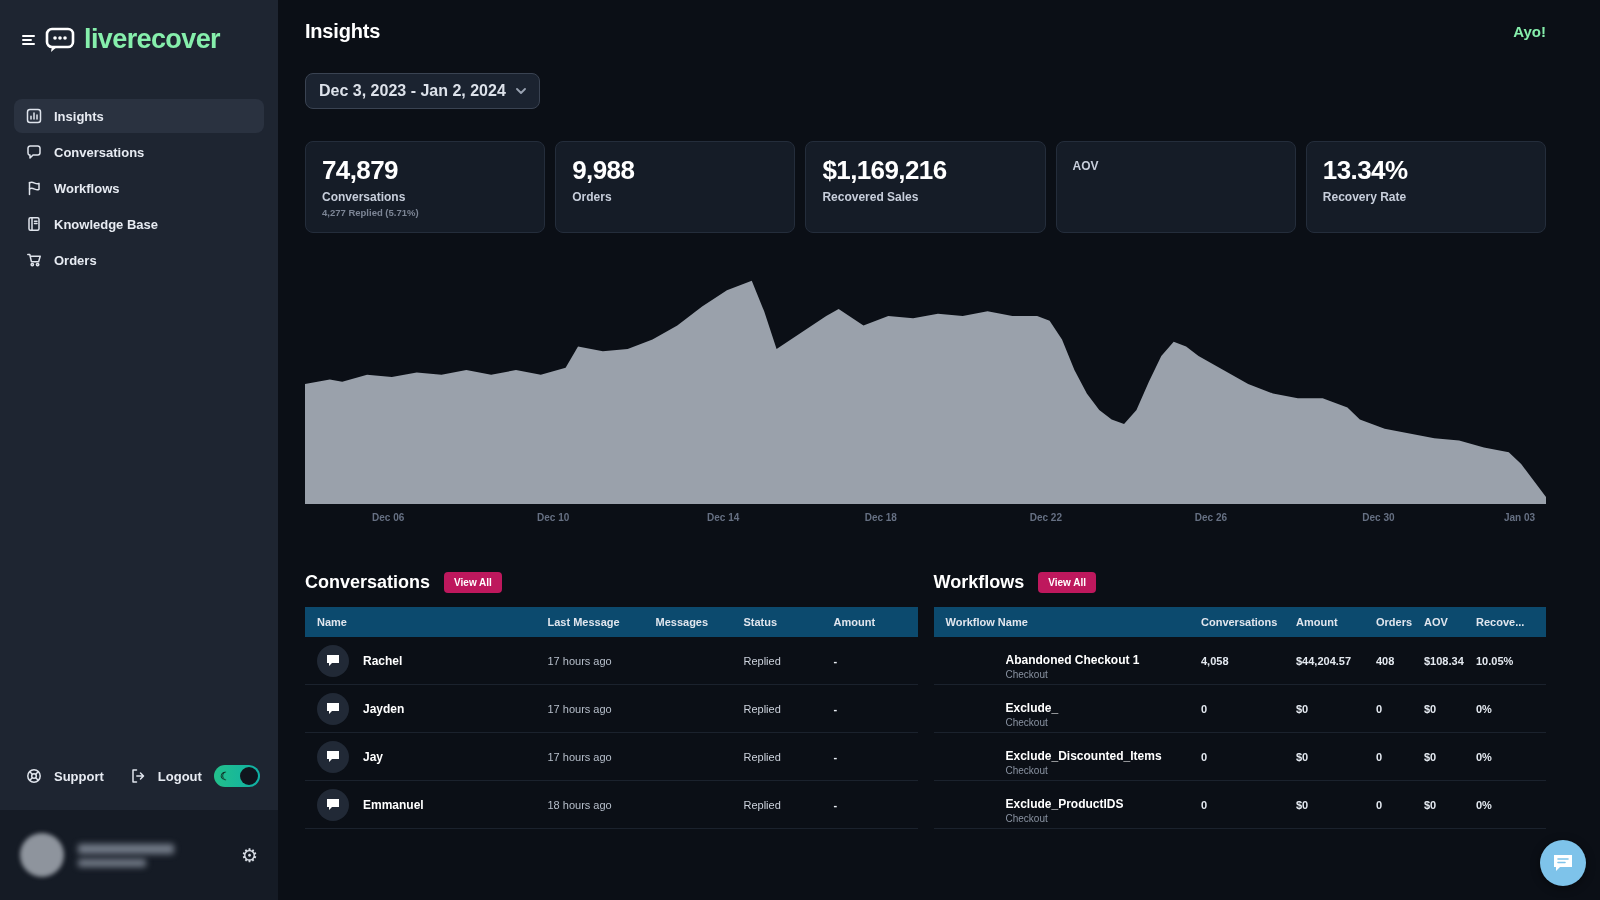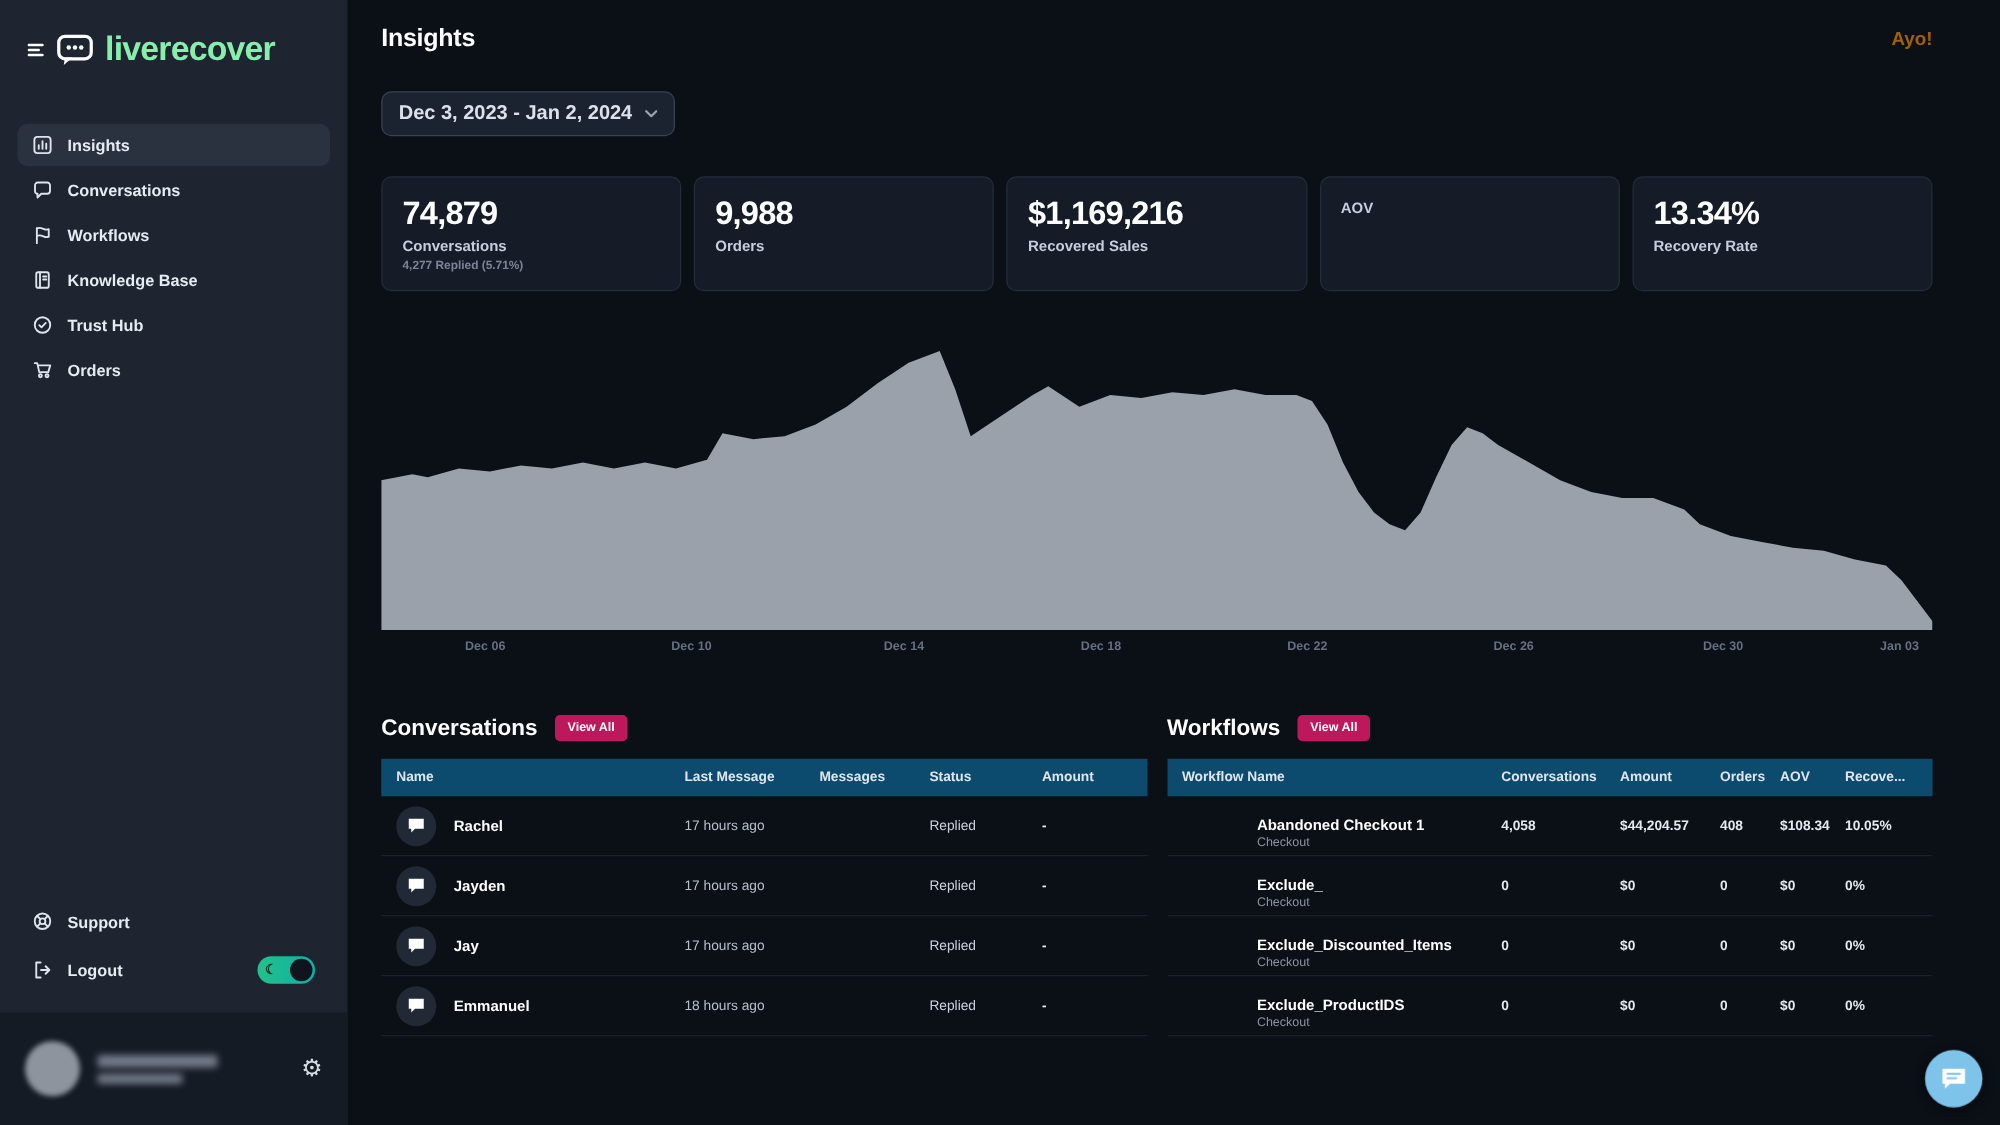--- a/index.html
+++ b/index.html
@@ -35,7 +35,7 @@
   .main { flex: 1; min-width: 0; padding: 20px 54px 0 27px; }
   .main-header { display: flex; justify-content: space-between; align-items: center; }
   .page-title { font-size: 20px; font-weight: bold; color: #fff; letter-spacing: -0.2px; }
-  .greeting { font-size: 15px; font-weight: bold; color: #a16207; }
+  .greeting { font-size: 15px; font-weight: bold; color: #86efac; }
 
   .date-pill { margin-top: 30px; display: inline-flex; align-items: center; gap: 10px;
                background: #1b2330; border: 1px solid #3a4352; border-radius: 8px;

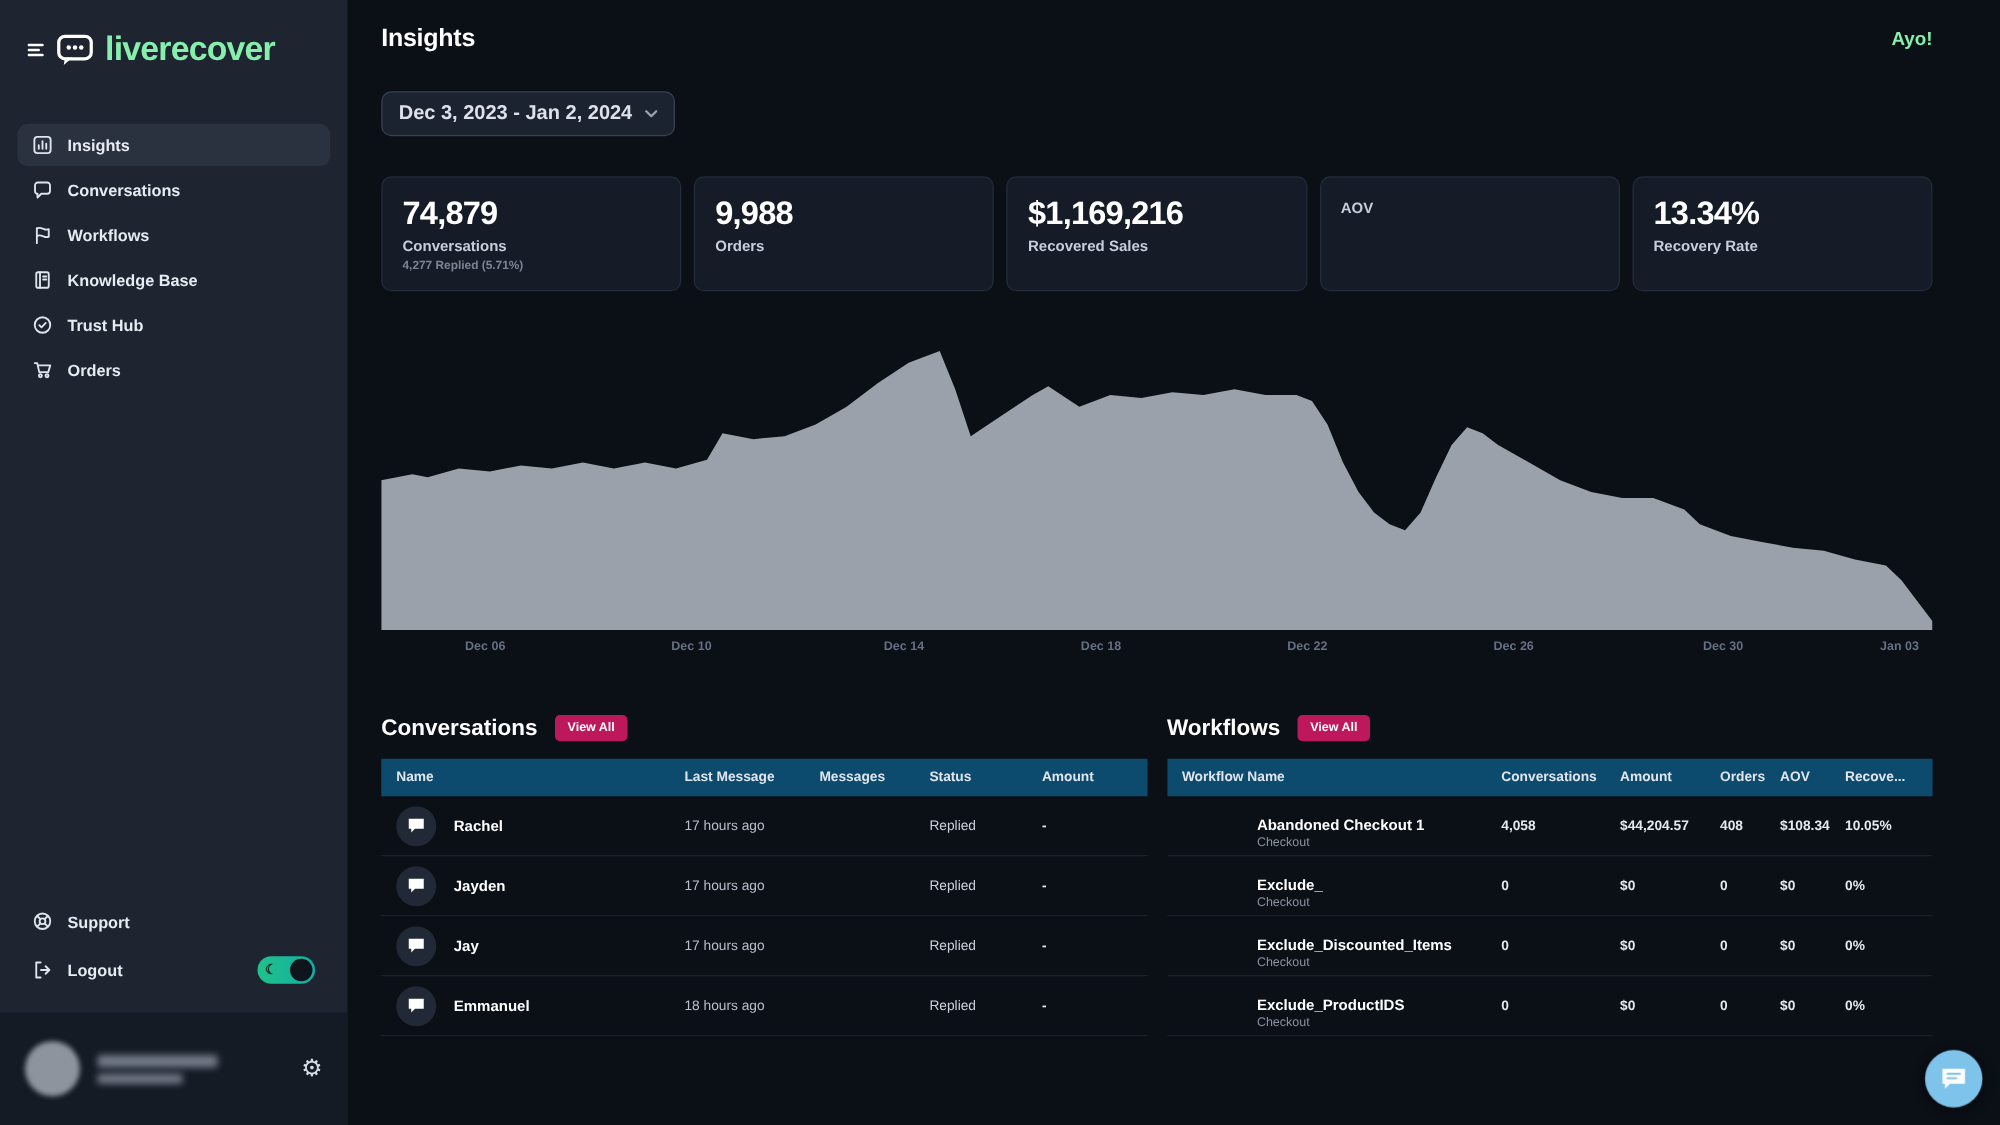--- a/index.html
+++ b/index.html
@@ -131,13 +131,6 @@
       </div>
       <div class="nav-item">
         <svg width="16" height="16" viewBox="0 0 16 16" fill="none" stroke="#dfe4ec" stroke-width="1.5" stroke-linecap="round" stroke-linejoin="round">
-          <circle cx="8" cy="8" r="6.2"></circle>
-          <path d="M5.4 8.1l1.8 1.8 3.4-3.6"></path>
-        </svg>
-        <span>Trust Hub</span>
-      </div>
-      <div class="nav-item">
-        <svg width="16" height="16" viewBox="0 0 16 16" fill="none" stroke="#dfe4ec" stroke-width="1.5" stroke-linecap="round" stroke-linejoin="round">
           <path d="M1.8 2.5h2l1.6 7.2h7.2l1.6-5.4H4.4"></path>
           <circle cx="6.3" cy="12.6" r="1.2"></circle>
           <circle cx="11.6" cy="12.6" r="1.2"></circle>

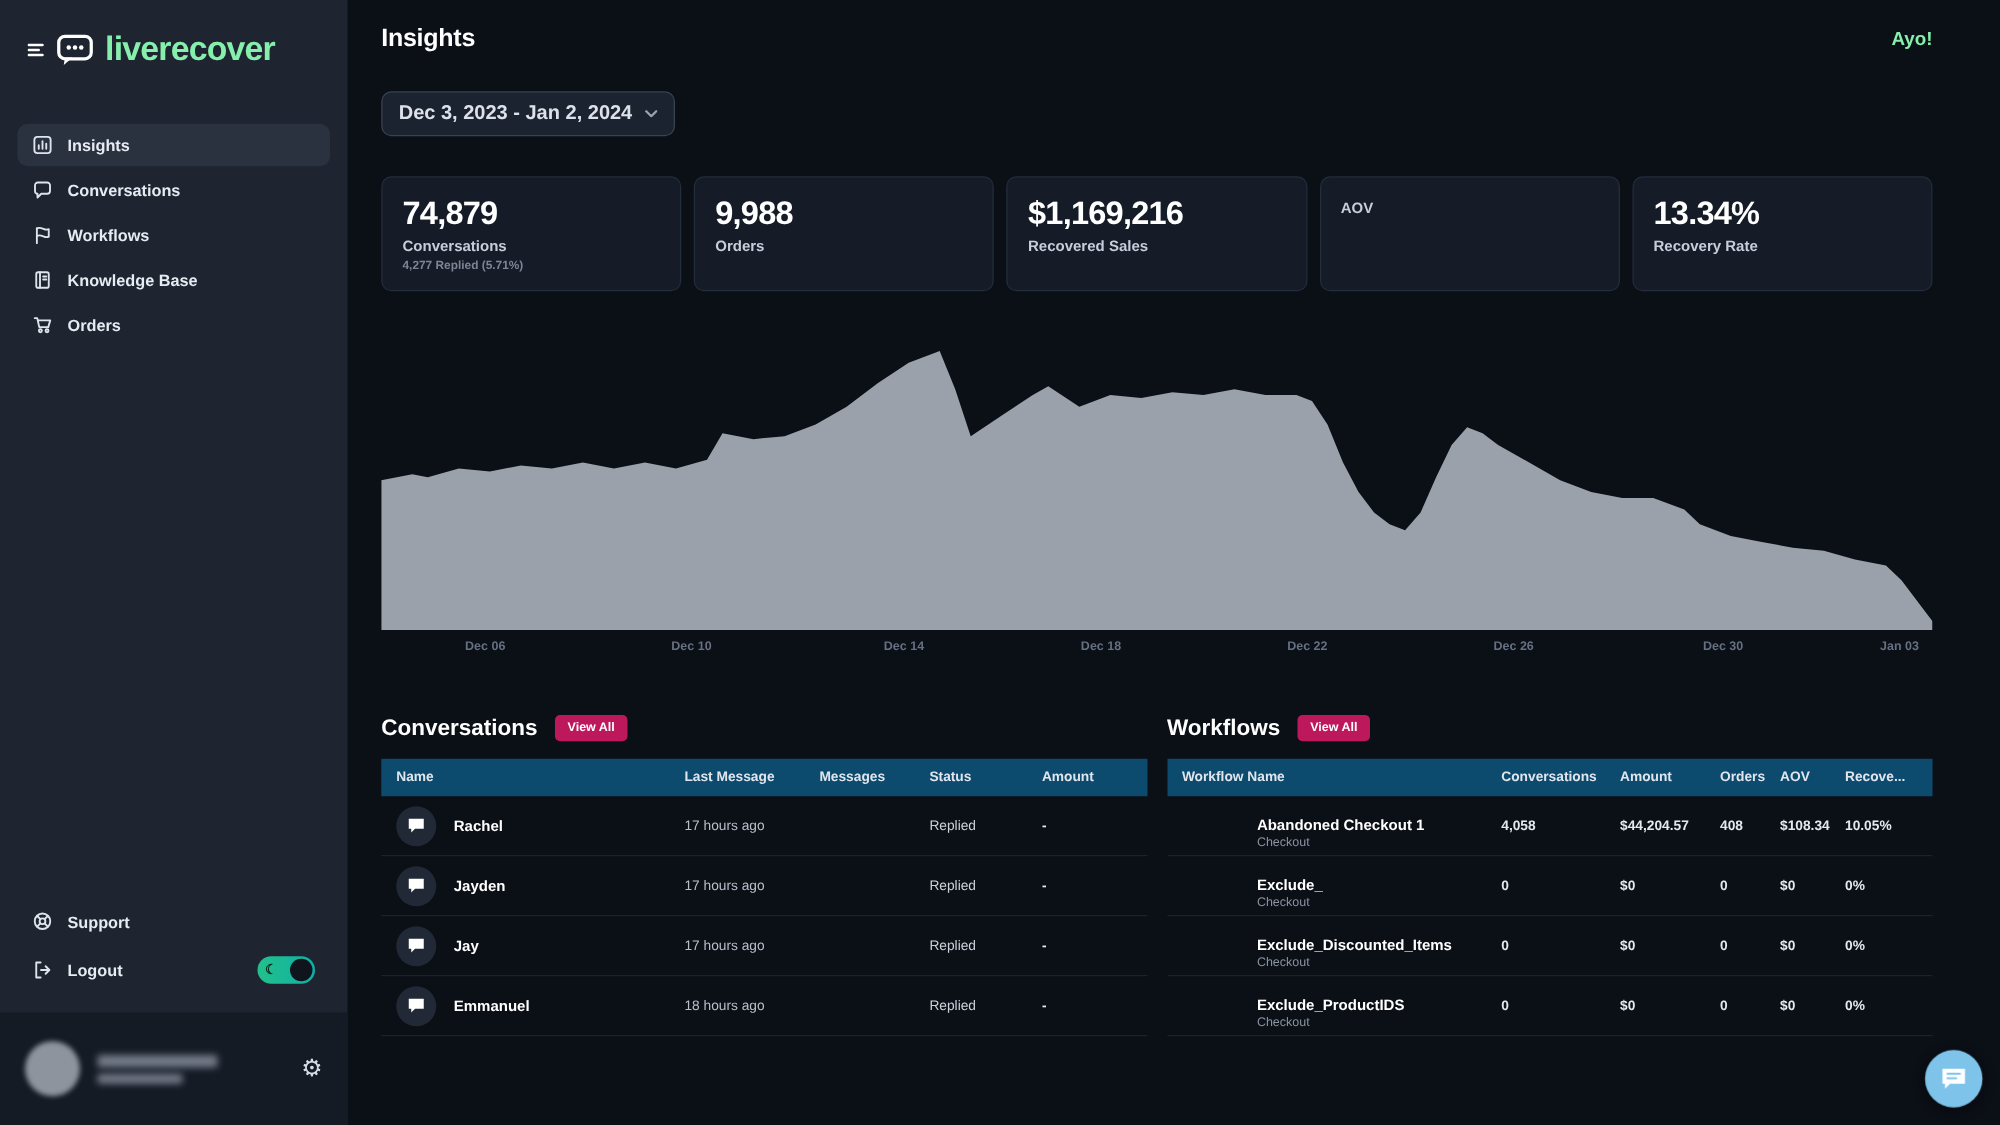--- a/index.html
+++ b/index.html
@@ -17,7 +17,7 @@
   .nav-item.active { background: #2a3240; }
   .nav-item svg, .logo svg { flex-shrink: 0; }
   .sidebar-spacer { flex: 1; }
-  .sidebar-bottom { padding: 0 14px 14px 14px; display: flex; flex-direction: column; gap: 2px; }
+  .sidebar-bottom { padding: 0 14px 14px 14px; display: flex; flex-direction: row; gap: 2px; }
   .toggle { margin-left: auto; width: 46px; height: 22px; border-radius: 12px;
             background: linear-gradient(90deg, #23c08b, #0fb0a5); position: relative;
             display: flex; align-items: center; padding: 0 6px; cursor: pointer; }

